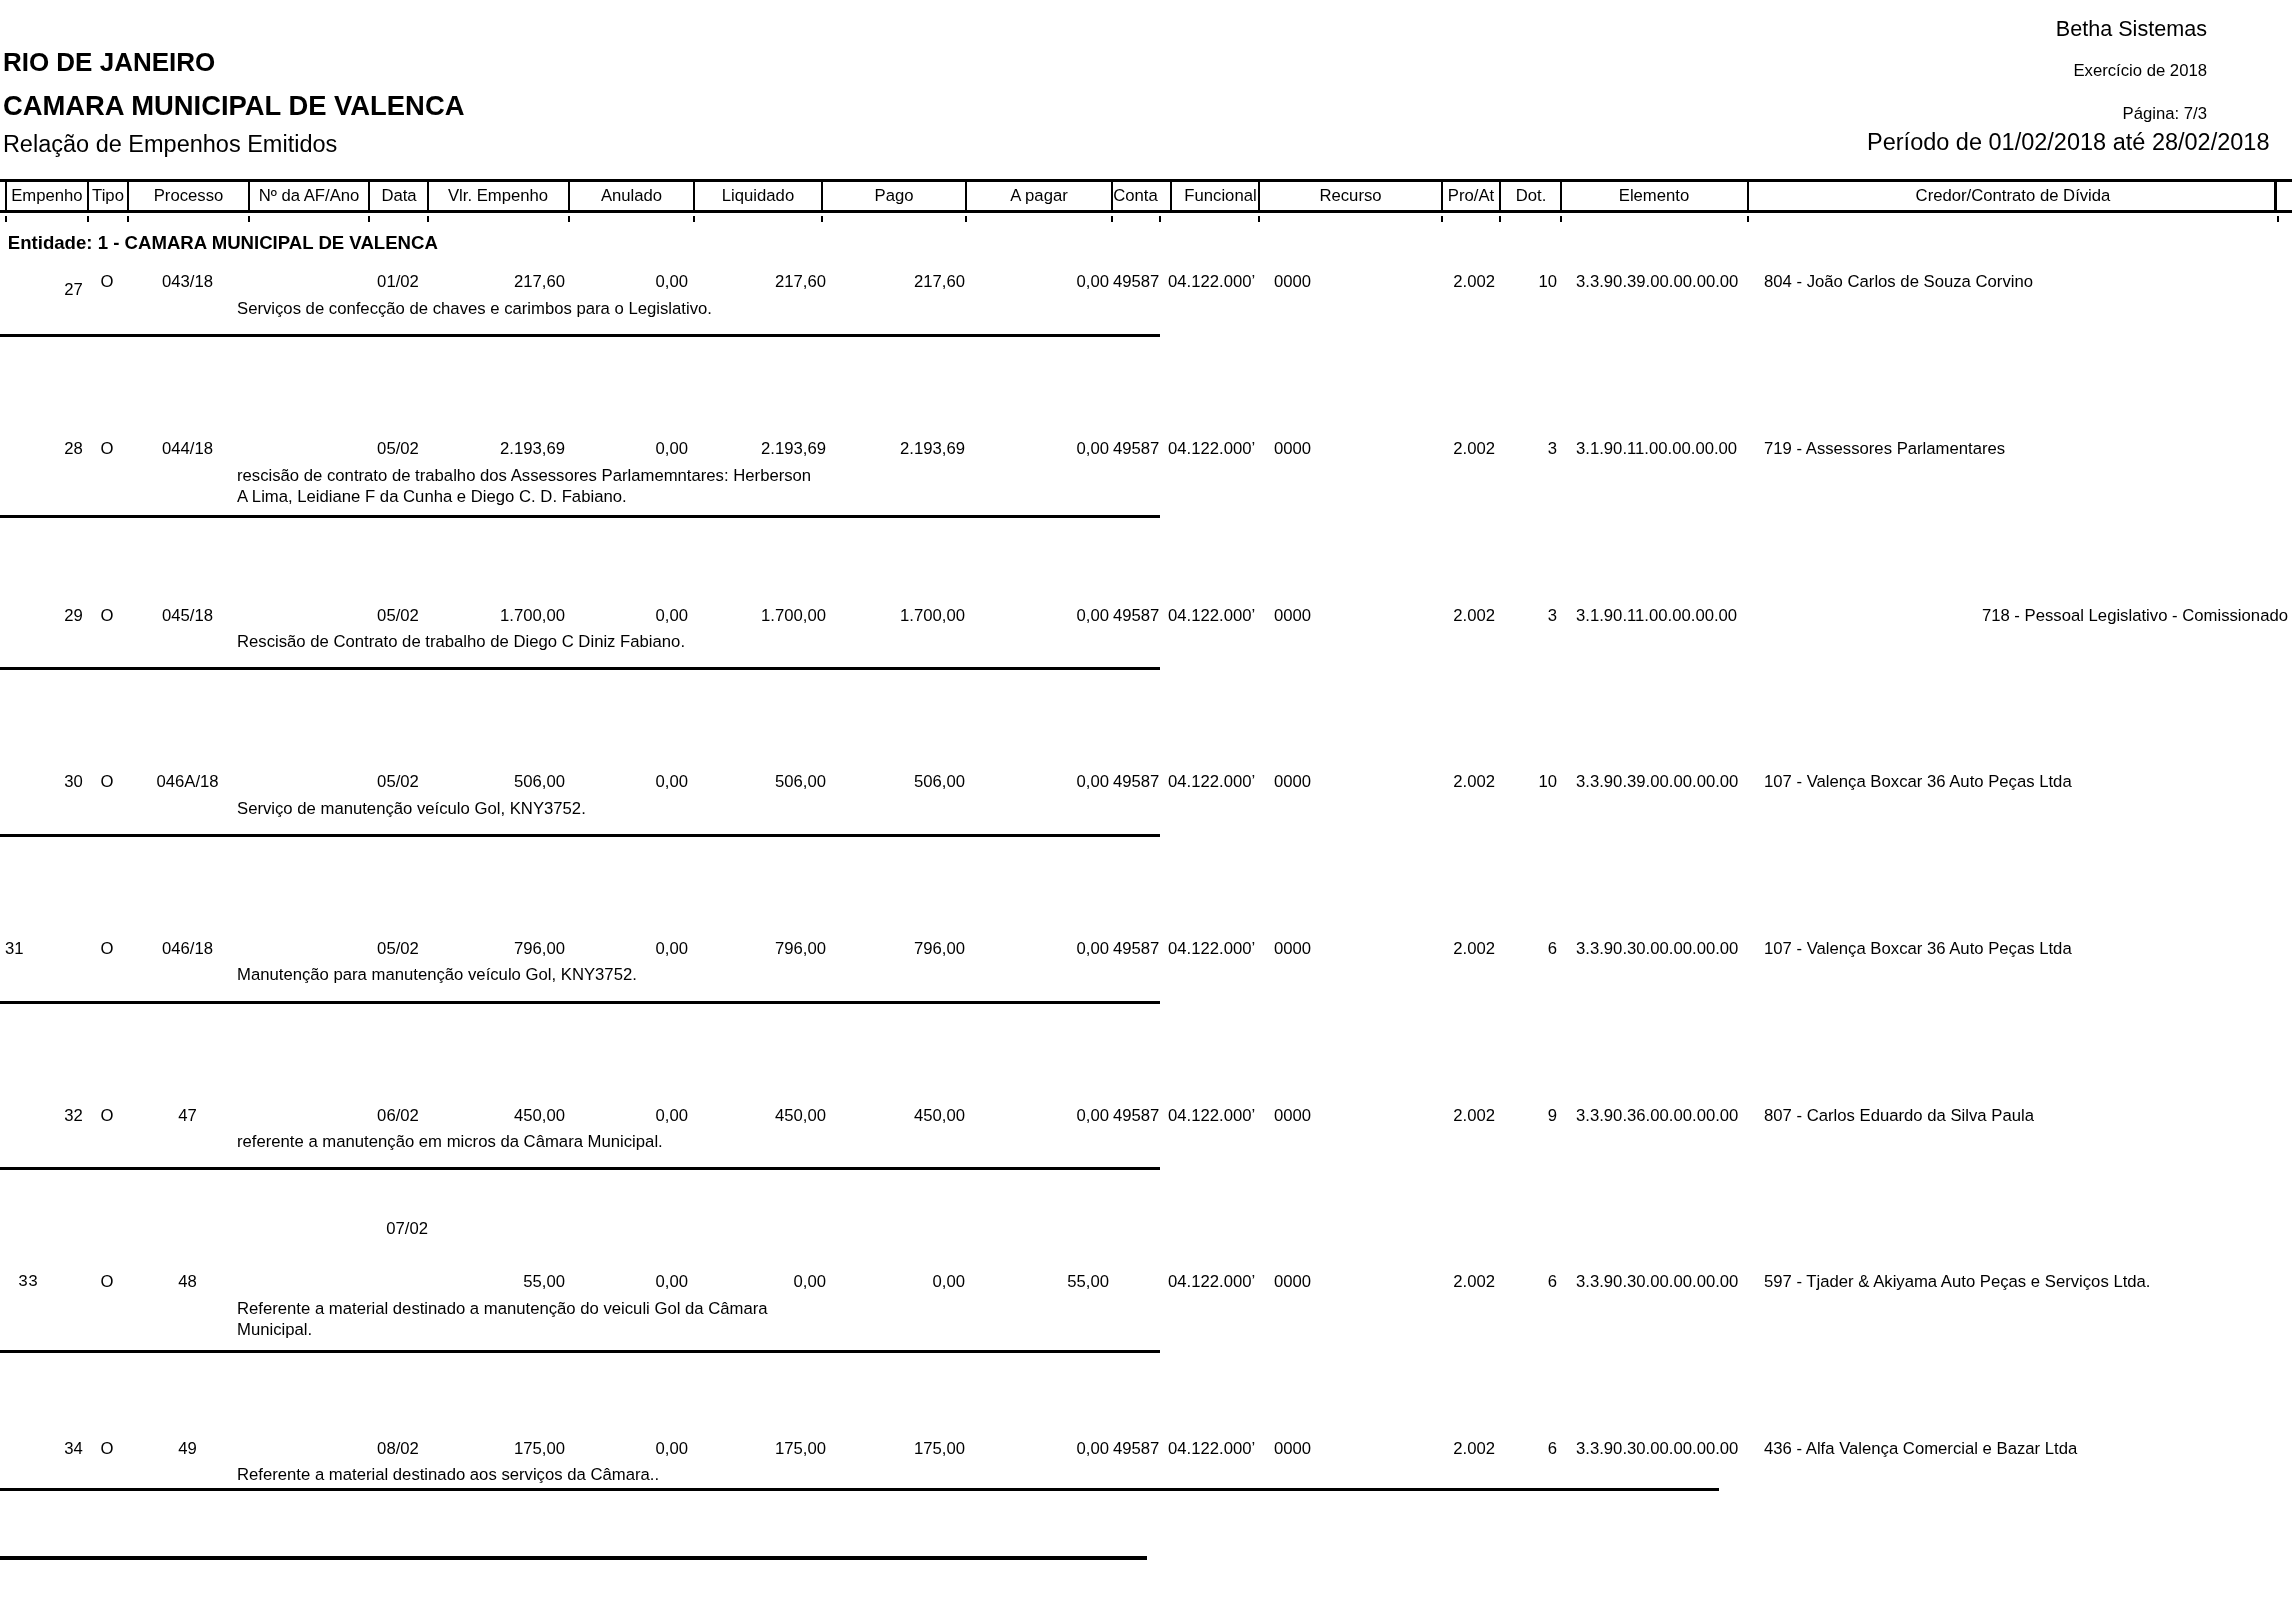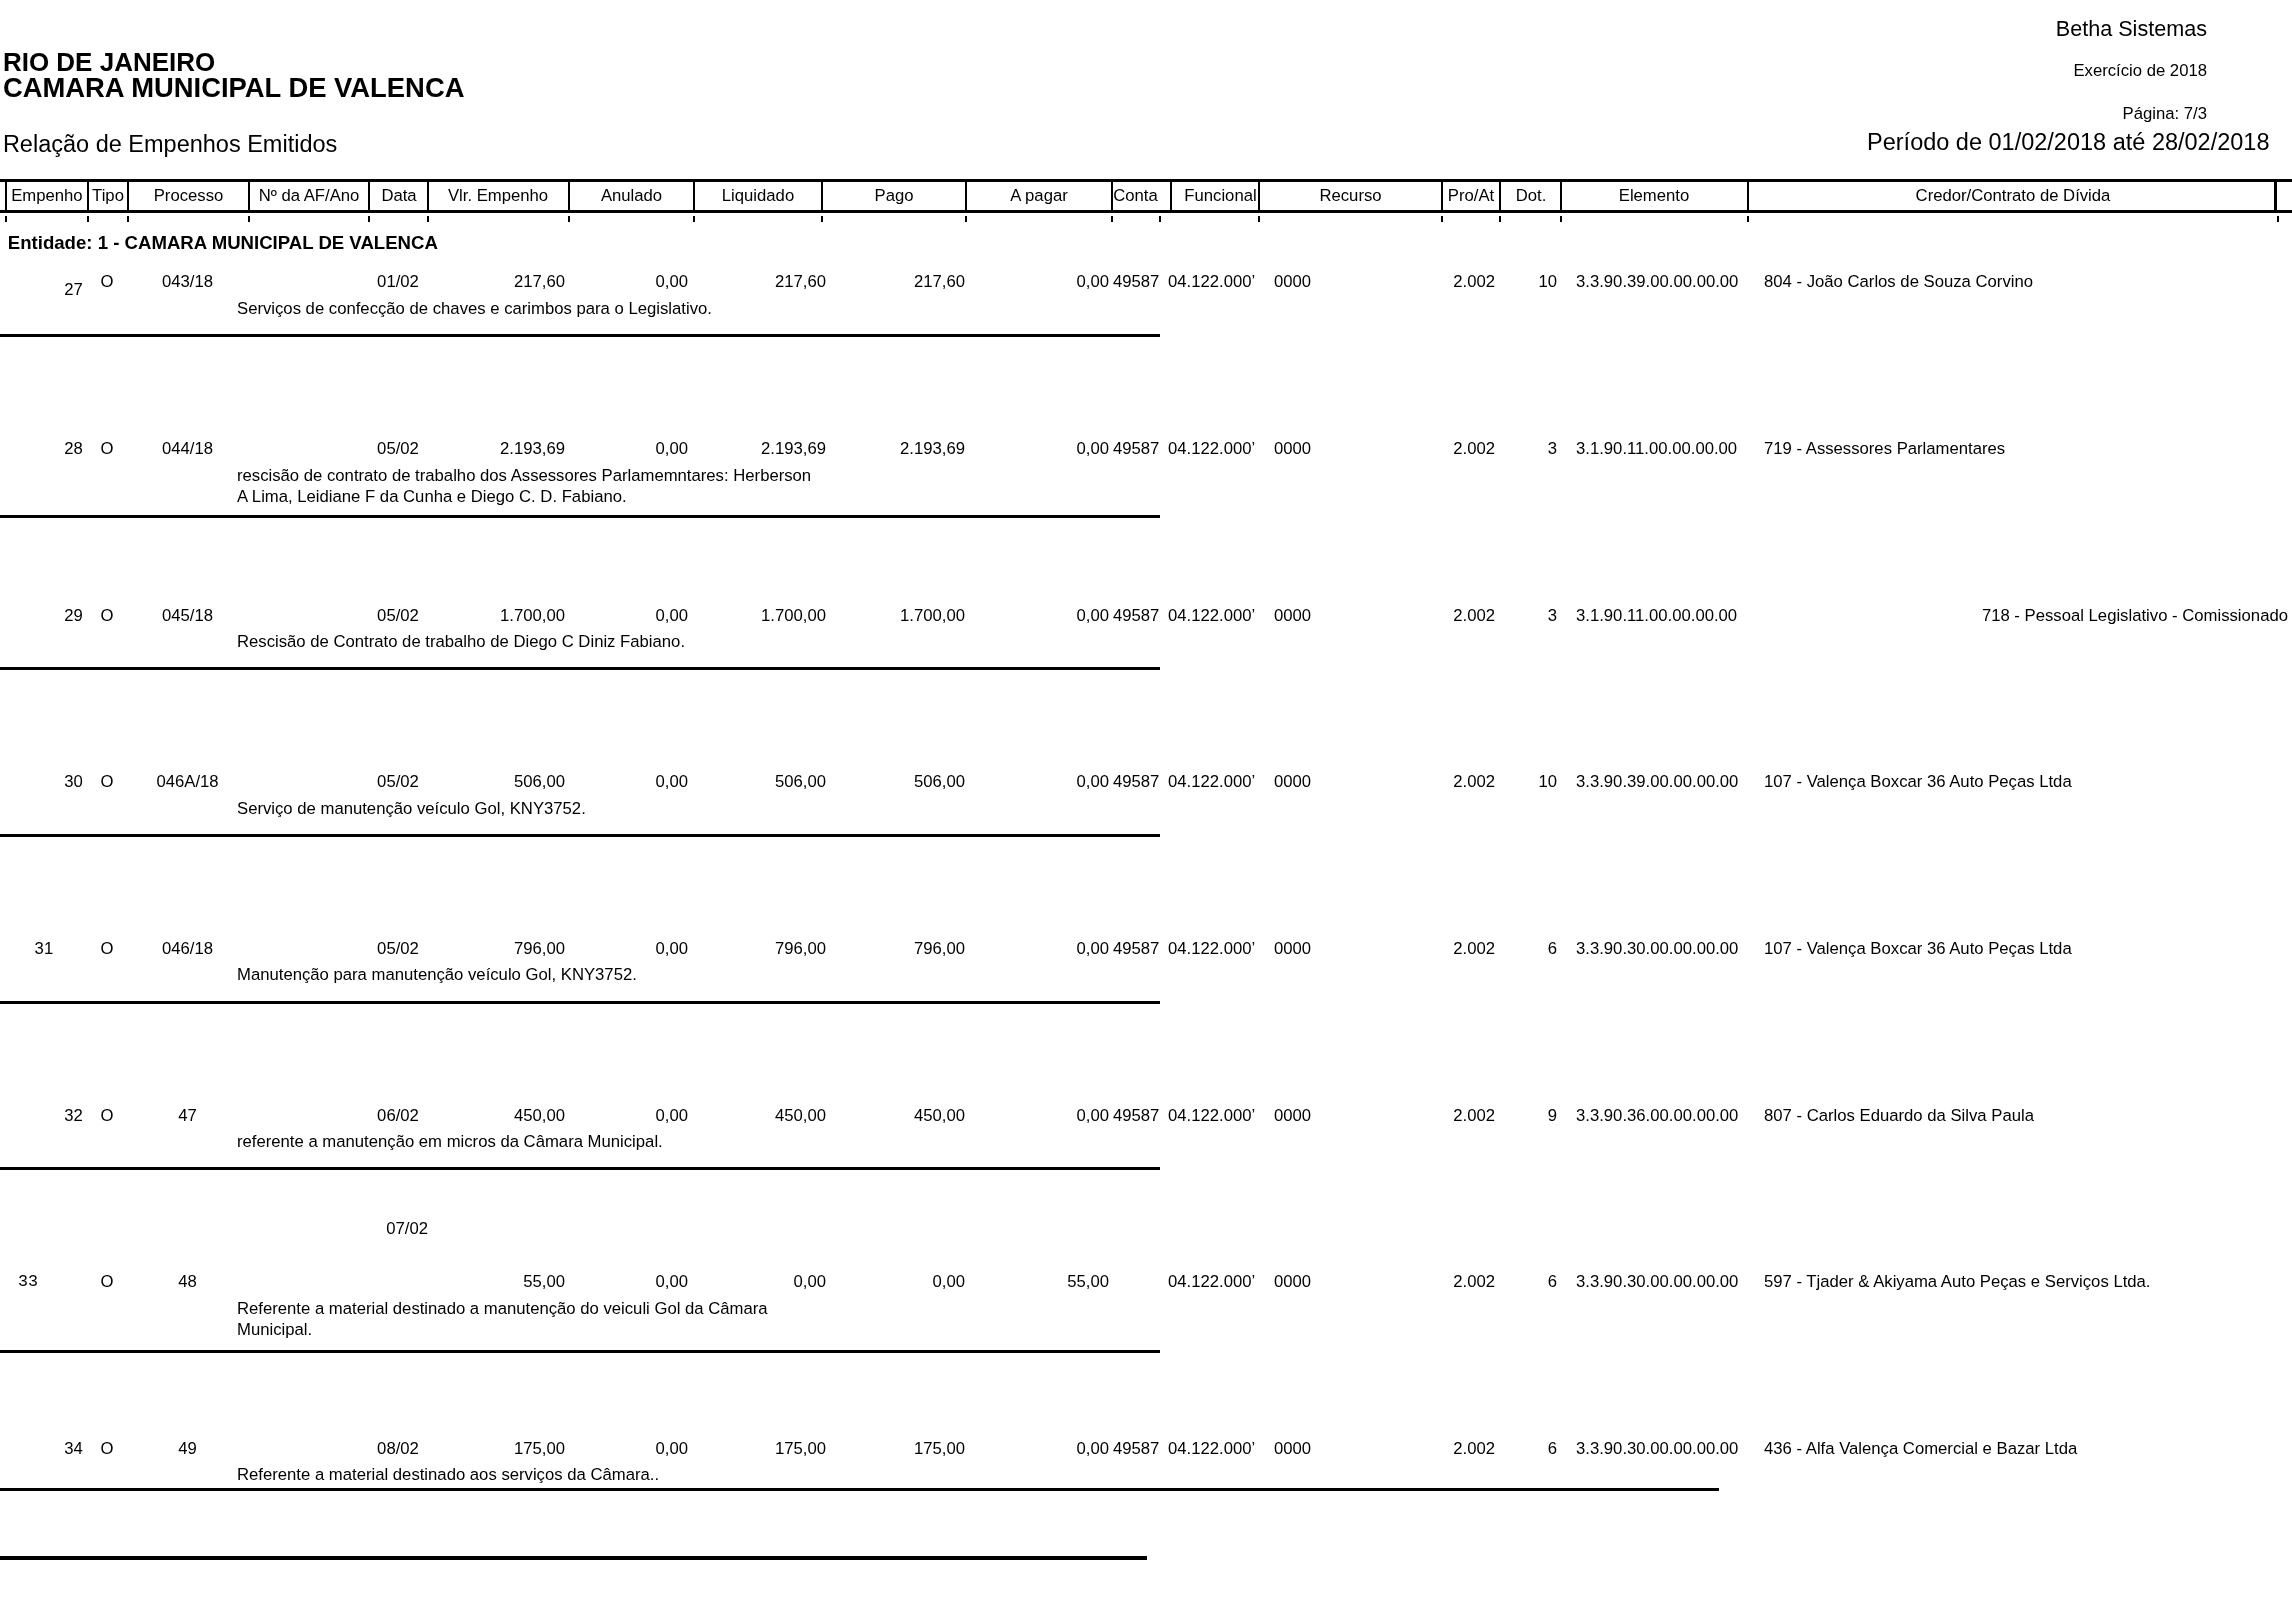--- a/index.html
+++ b/index.html
@@ -15,7 +15,7 @@
   .vendor{top:15.7px;right:86px;font-size:21.6px;text-align:right;}
   .state{top:47px;left:2.9px;font-size:26px;font-weight:bold;}
   .exercise{top:61px;right:86px;font-size:16.7px;text-align:right;}
-  .entity{top:72px;left:2.9px;font-size:27.4px;font-weight:bold;}
+  .entity{top:90px;left:2.9px;font-size:27.4px;font-weight:bold;}
   .pagenum{top:104px;right:86px;font-size:16.7px;text-align:right;}
   .rtitle{top:131px;left:2.9px;font-size:23.5px;}
   .period{top:129px;right:23.5px;font-size:23.5px;text-align:right;}

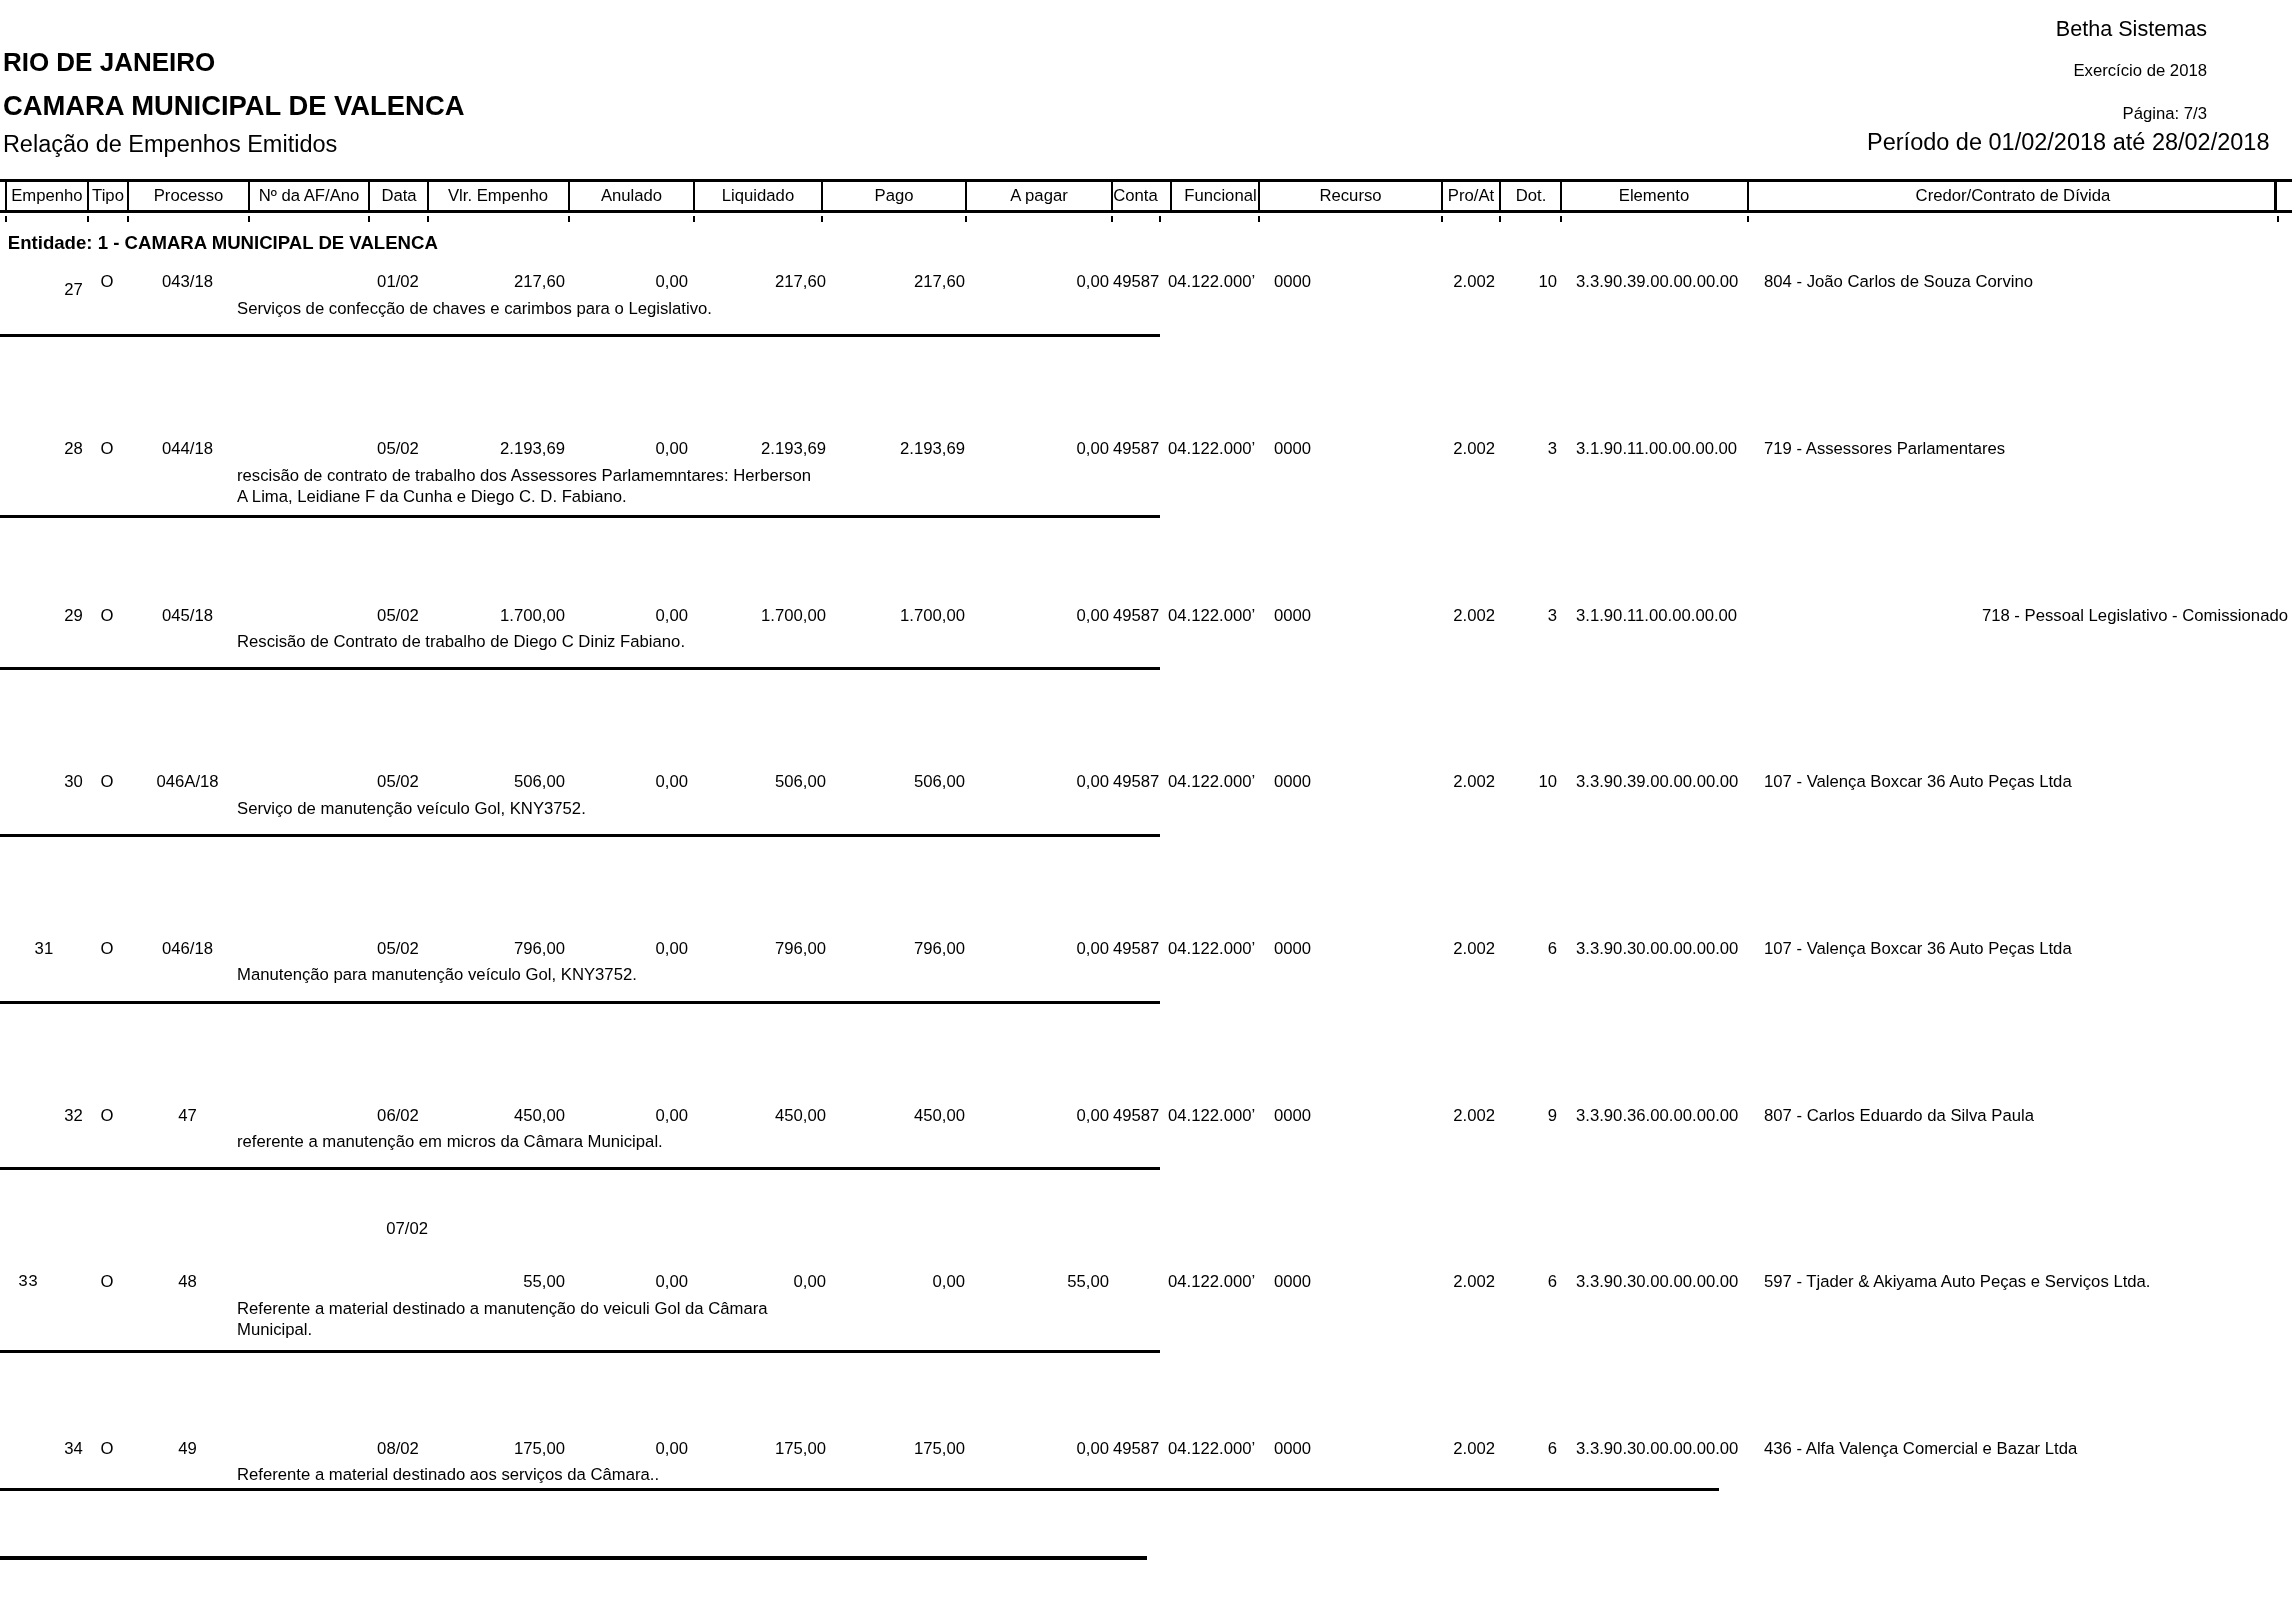--- a/index.html
+++ b/index.html
@@ -181,7 +181,7 @@
         <div class="sep" style="top: 834px; width: 1160px;"></div>
       </div>
       <div>
-        <div class="cell" style="left: 4.9px; width: 78px; top: 939px; text-align: center;">31</div>
+        <div class="cell" style="left: 4.9px; width: 78px; top: 939px; text-align: left;">31</div>
         <div class="cell" style="left: 87px; width: 40px; top: 939px; text-align: center;">O</div>
         <div class="cell" style="left: 127px; width: 121px; top: 939px; text-align: center;">046/18</div>
         <div class="cell" style="left: 248px; width: 120px; top: 939px; text-align: center;"></div>

